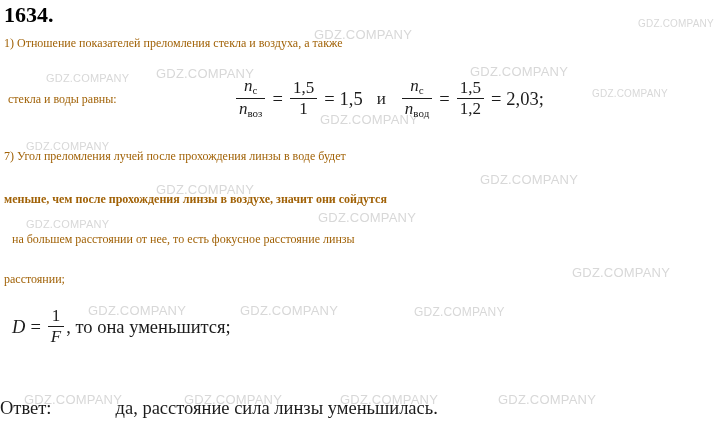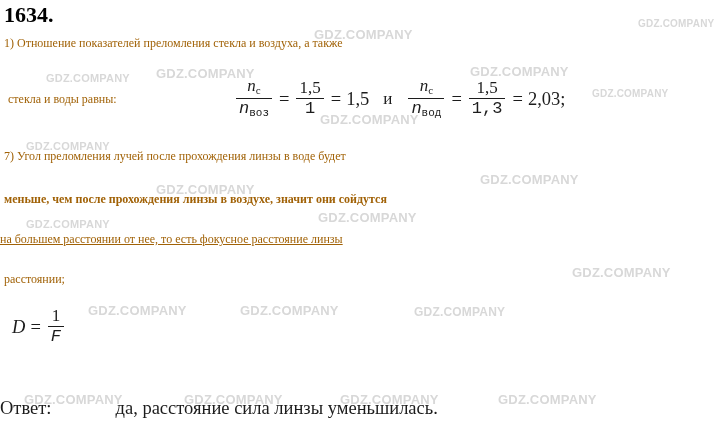--- a/index.html
+++ b/index.html
@@ -21,7 +21,7 @@
     position: absolute;
     color: #d8d8d8;
     font-family: "Liberation Sans", sans-serif;
-    font-weight: 700;
+    font-weight: 400;
     white-space: nowrap;
     pointer-events: none;
     z-index: 0;

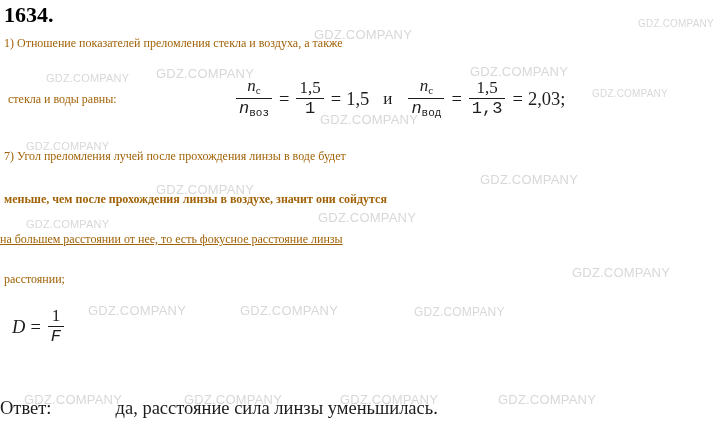--- a/index.html
+++ b/index.html
@@ -72,7 +72,6 @@
     display: block;
     border-top: 1.3px solid #1c1c1c;
     padding: 1px 3px 0 3px;
-    font-family: Liberation Mono, monospace;
   }
   .sub {
     font-size: 11px;

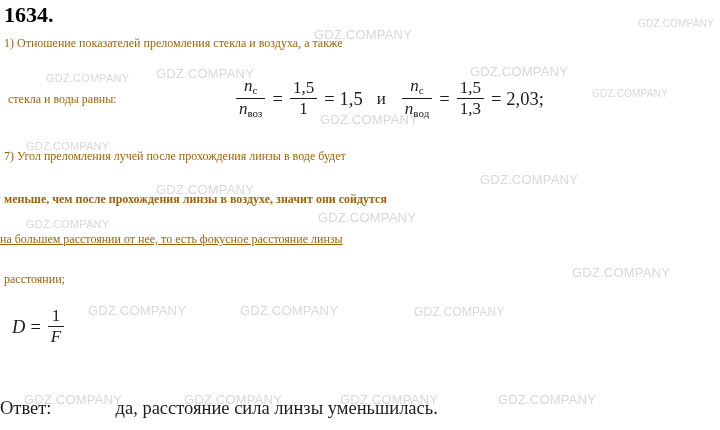--- a/index.html
+++ b/index.html
@@ -150,7 +150,7 @@
     <span class="eq">=</span>
     <span class="frac">
       <span class="num">1,5</span>
-      <span class="den">1,3</span>
+      <span class="den">1,2</span>
     </span>
     <span class="eq">=</span>
     <span>2,03;</span>

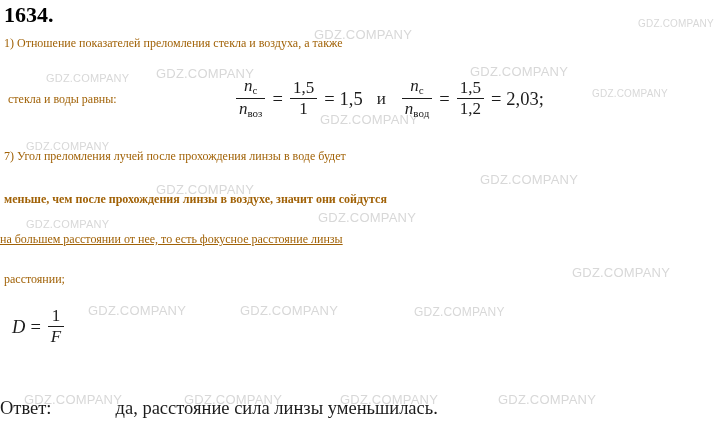--- a/index.html
+++ b/index.html
@@ -158,7 +158,7 @@
 
   <div class="line" style="left:4px; top:145px;">7) Угол преломления лучей после прохождения линзы в воде будет</div>
   <div class="line" style="left:4px; top:188px;font-weight:bold;">меньше, чем после прохождения линзы в воздухе, значит они сойдутся</div>
-  <div class="line" style="left:0; top:228px;text-decoration:underline;">на большем расстоянии от нее, то есть фокусное расстояние линзы</div>
+  <div class="line" style="left:12px; top:228px;">на большем расстоянии от нее, то есть фокусное расстояние линзы</div>
   <div class="line" style="left:4px; top:268px;">расстоянии;</div>
 
   <div class="mathrow" style="left:4px; top:308px;">

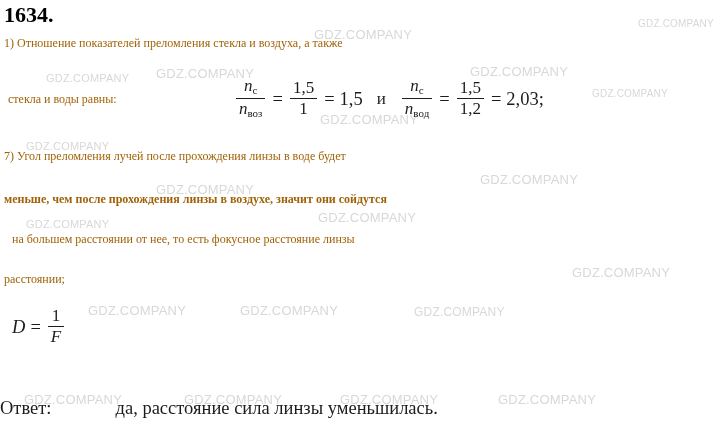--- a/index.html
+++ b/index.html
@@ -169,6 +169,7 @@
       <span class="num">1</span>
       <span class="den ital">F</span>
     </span>
+    <span>, то она уменьшится;</span>
   </div>
 
   <div class="mathrow" style="left:0; top:398px;gap:28px;">

